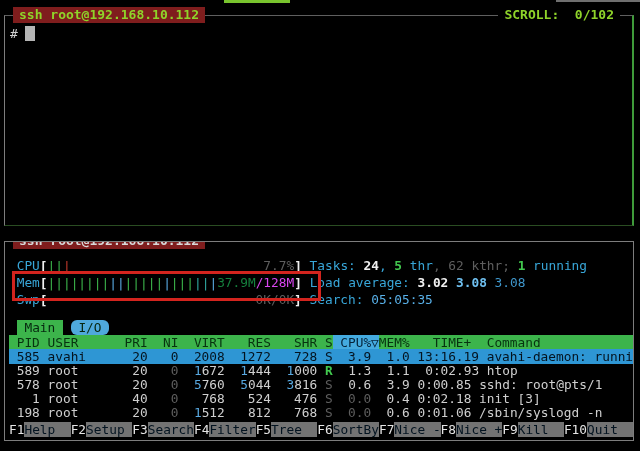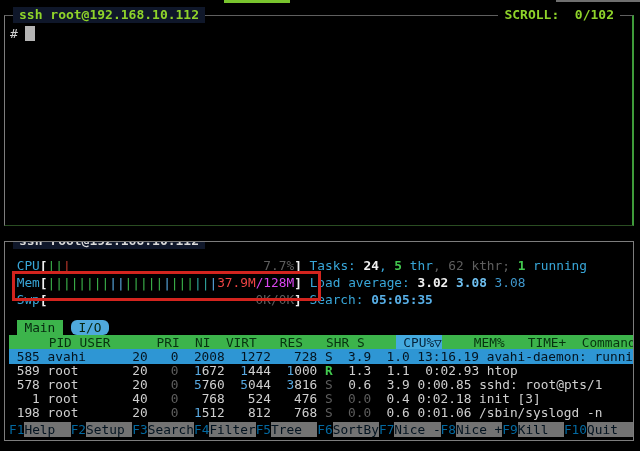--- a/index.html
+++ b/index.html
@@ -17,7 +17,7 @@
     border-right:2px solid #3f9b3a;border-bottom:1px solid #2a4d22;}
   #bottom-pane{top:241px;height:200px;border:1px solid #7d7d7d;overflow:hidden;}
 
-  .pane-title{position:absolute;top:-9px;left:8px;background:#0f172a;padding:0 6px;
+  .pane-title{position:absolute;top:-9px;left:8px;background:#7f1d1d;padding:0 6px;
     font-size:13px;font-weight:bold;line-height:16px;white-space:pre;}
   #top-pane .pane-title{color:#8fd42a;}
   #bottom-pane .pane-title{color:#d9d9d9;}

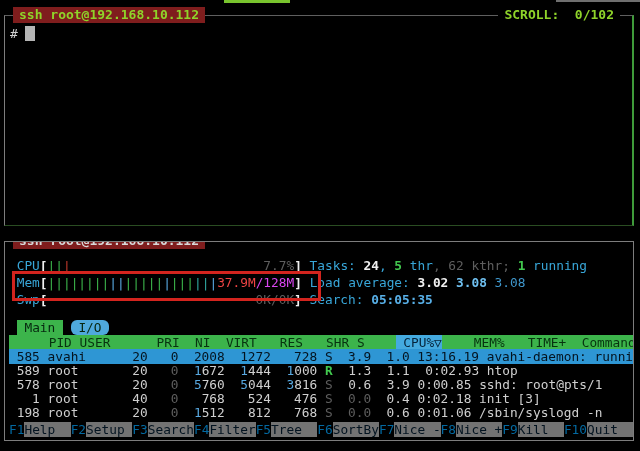--- a/index.html
+++ b/index.html
@@ -49,7 +49,7 @@
   .blb{color:#6fc0f0;font-weight:bold;}
   .bl2{color:#3f97cc;}
   .tl{color:#2fa7a0;}
-  .mem1{color:#ef4444;}
+  .mem1{color:#15803d;}
   .mem2{color:#d946ef;}
   .upt{color:#58b0e8;font-weight:bold;margin-top:37px;}
   .tabm{background:#3cb44b;color:#06270f;}

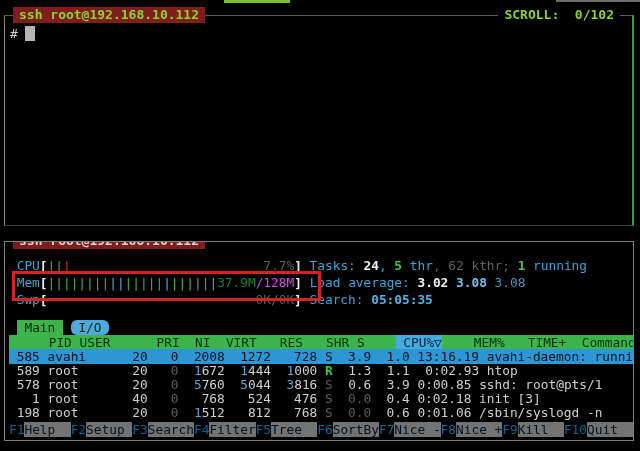--- a/index.html
+++ b/index.html
@@ -51,7 +51,7 @@
   .tl{color:#2fa7a0;}
   .mem1{color:#15803d;}
   .mem2{color:#d946ef;}
-  .upt{color:#58b0e8;font-weight:bold;margin-top:37px;}
+  .upt{color:#58b0e8;font-weight:normal;margin-top:37px;}
   .tabm{background:#3cb44b;color:#06270f;}
   .tabi{background:#4fa9dc;color:#06270f;border-radius:6px;}
   .hdr{color:#07330f;padding-left:32px;}

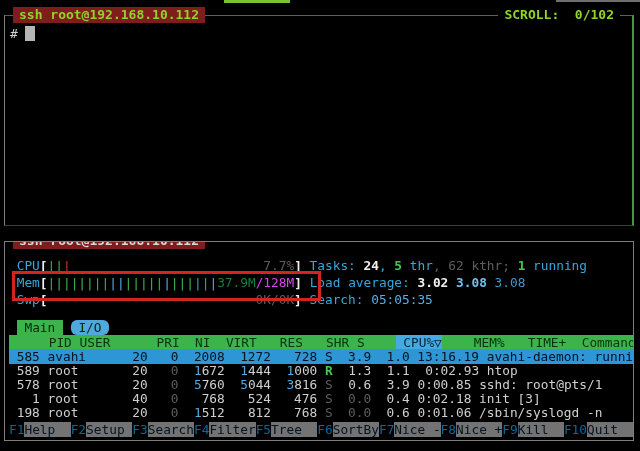--- a/index.html
+++ b/index.html
@@ -54,7 +54,7 @@
   .upt{color:#58b0e8;font-weight:normal;margin-top:37px;}
   .tabm{background:#3cb44b;color:#06270f;}
   .tabi{background:#4fa9dc;color:#06270f;border-radius:6px;}
-  .hdr{color:#07330f;padding-left:32px;}
+  .hdr{color:#07330f;}
   .hdrsel{background:#44aadf;color:#05233a;margin-left:31px;}
   .sel{color:#04131f;}
   .fk{color:#0369a1;}

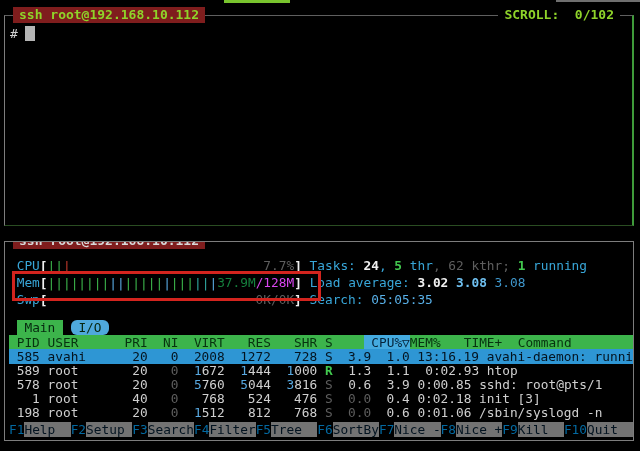--- a/index.html
+++ b/index.html
@@ -55,7 +55,7 @@
   .tabm{background:#3cb44b;color:#06270f;}
   .tabi{background:#4fa9dc;color:#06270f;border-radius:6px;}
   .hdr{color:#07330f;}
-  .hdrsel{background:#44aadf;color:#05233a;margin-left:31px;}
+  .hdrsel{background:#44aadf;color:#05233a;}
   .sel{color:#04131f;}
   .fk{color:#0369a1;}
   .fb{background:#737373;color:#031320;}

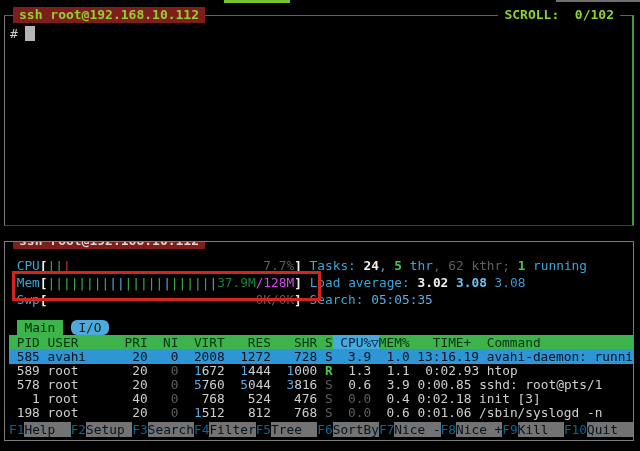--- a/index.html
+++ b/index.html
@@ -57,7 +57,7 @@
   .hdr{color:#07330f;}
   .hdrsel{background:#44aadf;color:#05233a;}
   .sel{color:#04131f;}
-  .fk{color:#0369a1;}
+  .fk{color:#e5e5e5;}
   .fb{background:#737373;color:#031320;}
 
   

